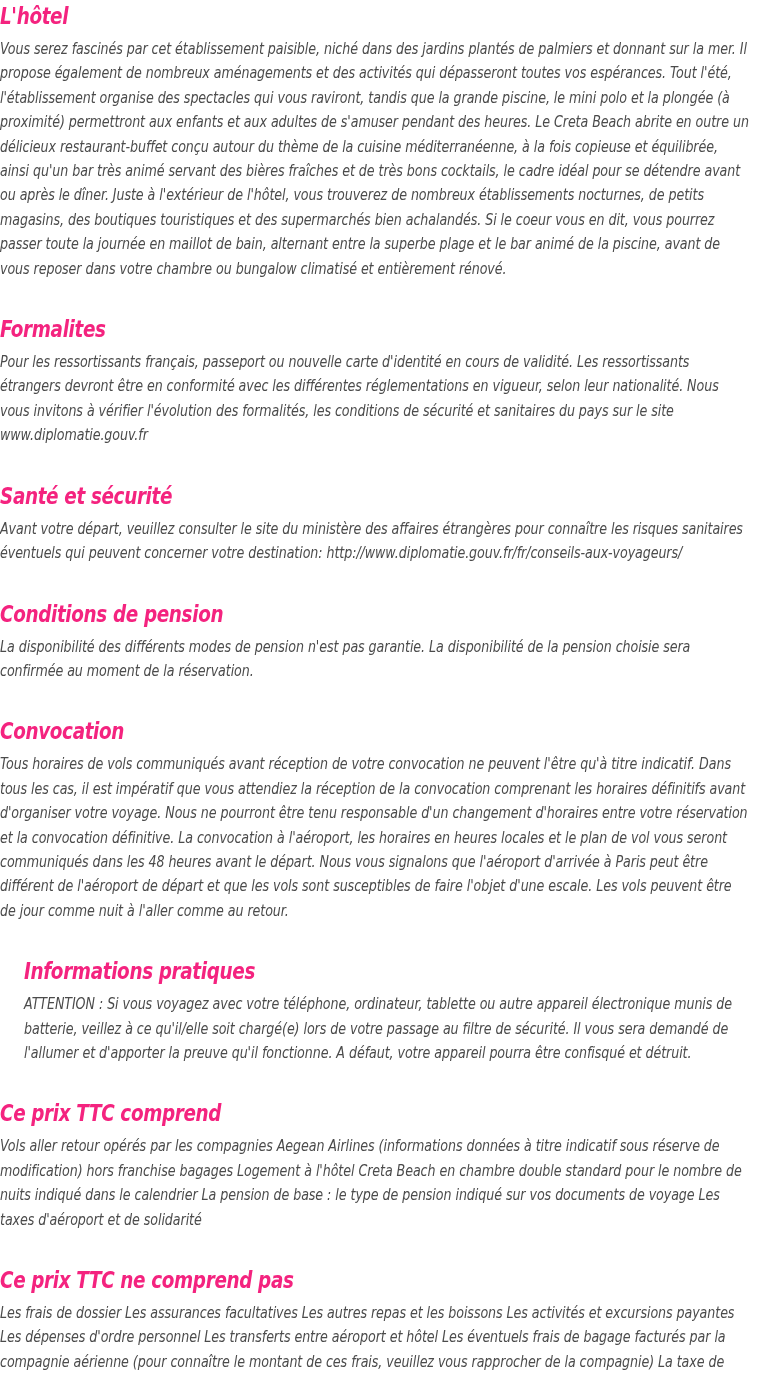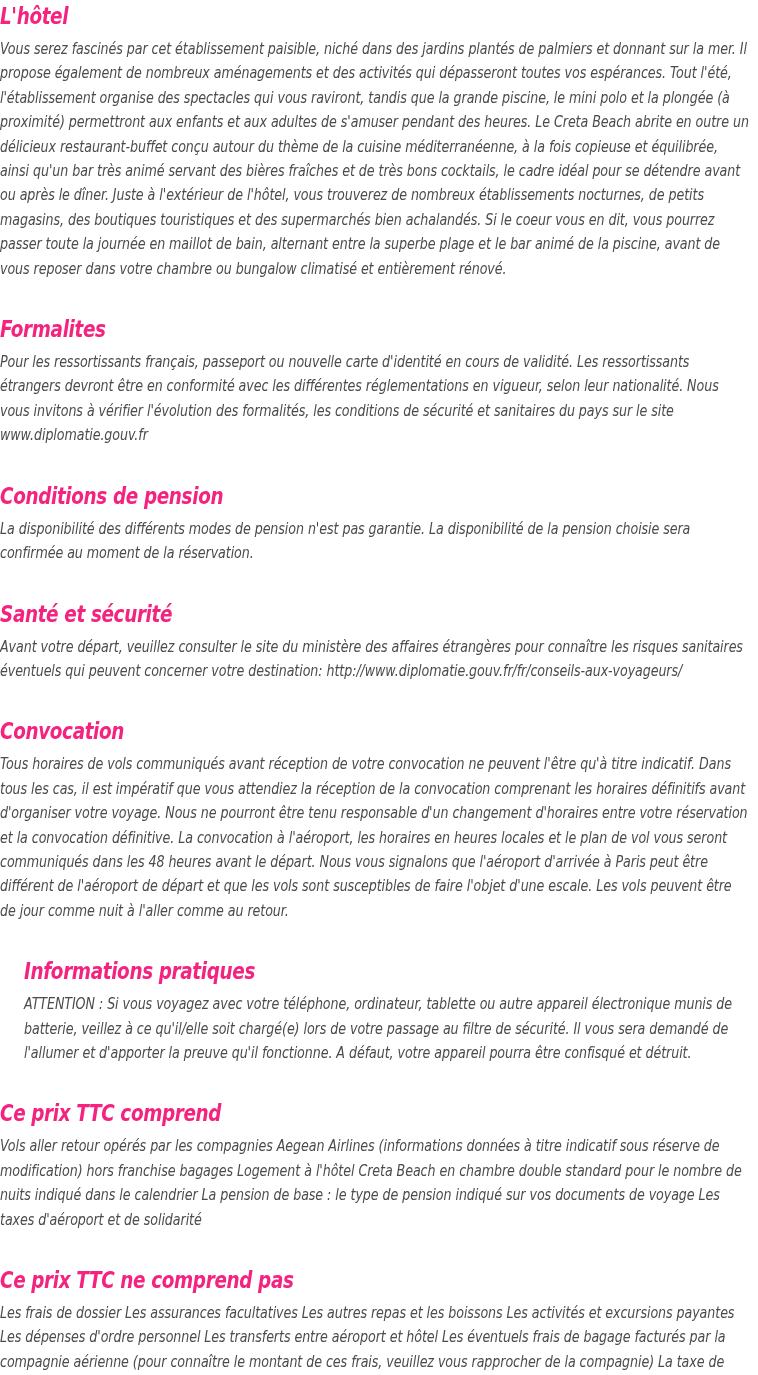--- a/index.html
+++ b/index.html
@@ -104,14 +104,14 @@
     <p class="body-text" style="color: rgb(75, 75, 75);">Pour les ressortissants français, passeport ou nouvelle carte d'identité en cours de validité. Les ressortissants étrangers devront être en conformité avec les différentes réglementations en vigueur, selon leur nationalité. Nous vous invitons à vérifier l'évolution des formalités, les conditions de sécurité et sanitaires du pays sur le site www.diplomatie.gouv.fr</p>
   </section>
 
+  <section class="section sec-sante">
+    <h2 class="section-heading" style="color: rgb(244, 35, 127);">Santé et sécurité</h2>
+    <p class="body-text" style="color: rgb(75, 75, 75);">Avant votre départ, veuillez consulter le site du ministère des affaires étrangères pour connaître les risques sanitaires éventuels qui peuvent concerner votre destination: http://www.diplomatie.gouv.fr/fr/conseils-aux-voyageurs/</p>
+  </section>
+
   <section class="section sec-pension">
     <h2 class="section-heading" style="color: rgb(244, 35, 127);">Conditions de pension</h2>
     <p class="body-text" style="color: rgb(75, 75, 75);">La disponibilité des différents modes de pension n'est pas garantie. La disponibilité de la pension choisie sera confirmée au moment de la réservation.</p>
-  </section>
-
-  <section class="section sec-sante">
-    <h2 class="section-heading" style="color: rgb(244, 35, 127);">Santé et sécurité</h2>
-    <p class="body-text" style="color: rgb(75, 75, 75);">Avant votre départ, veuillez consulter le site du ministère des affaires étrangères pour connaître les risques sanitaires éventuels qui peuvent concerner votre destination: http://www.diplomatie.gouv.fr/fr/conseils-aux-voyageurs/</p>
   </section>
 
   <section class="section sec-convocation">

